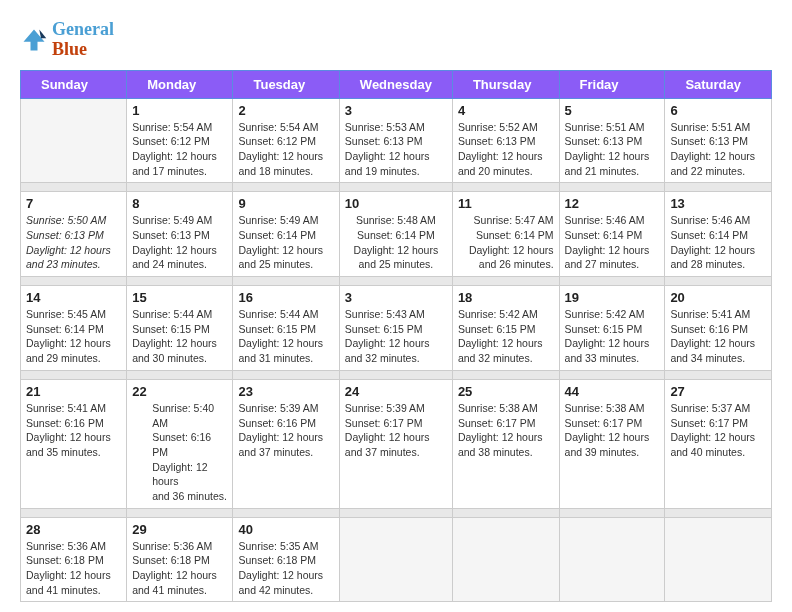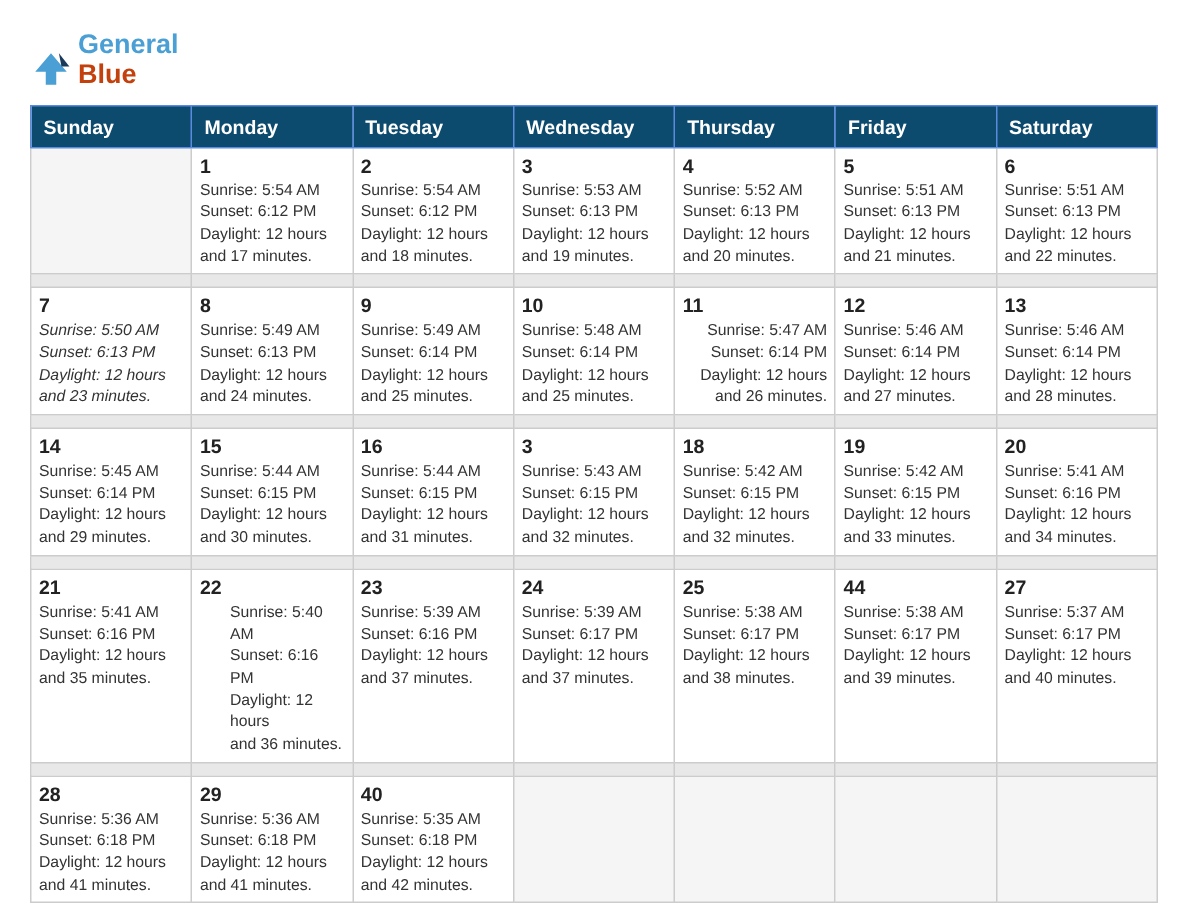--- a/index.html
+++ b/index.html
@@ -18,8 +18,9 @@
     }
     .logo {
       display: flex;
-      align-items: flex-end;
+      align-items: center;
       gap: 4px;
+      font-family: Liberation Serif, serif;
     }
     .logo-text {
       font-size: 18px;

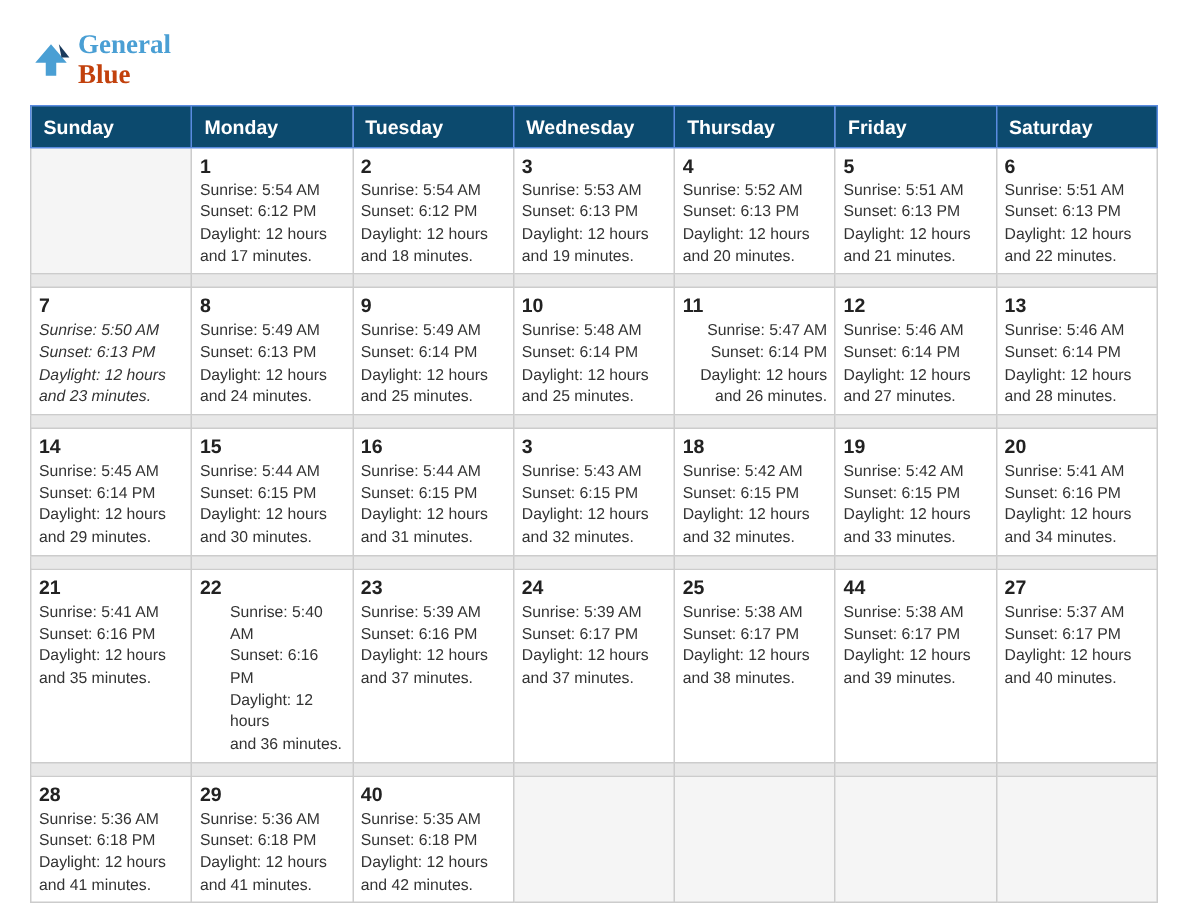--- a/index.html
+++ b/index.html
@@ -53,9 +53,9 @@
       font-size: 11px;
     }
     .calendar thead tr th {
-      background: #0c4a6e;
+      background: #8b5cf6;
       color: #fff;
-      padding: 6px 8px;
+      padding: 6px 20px;
       text-align: left;
       font-size: 13px;
       font-weight: bold;

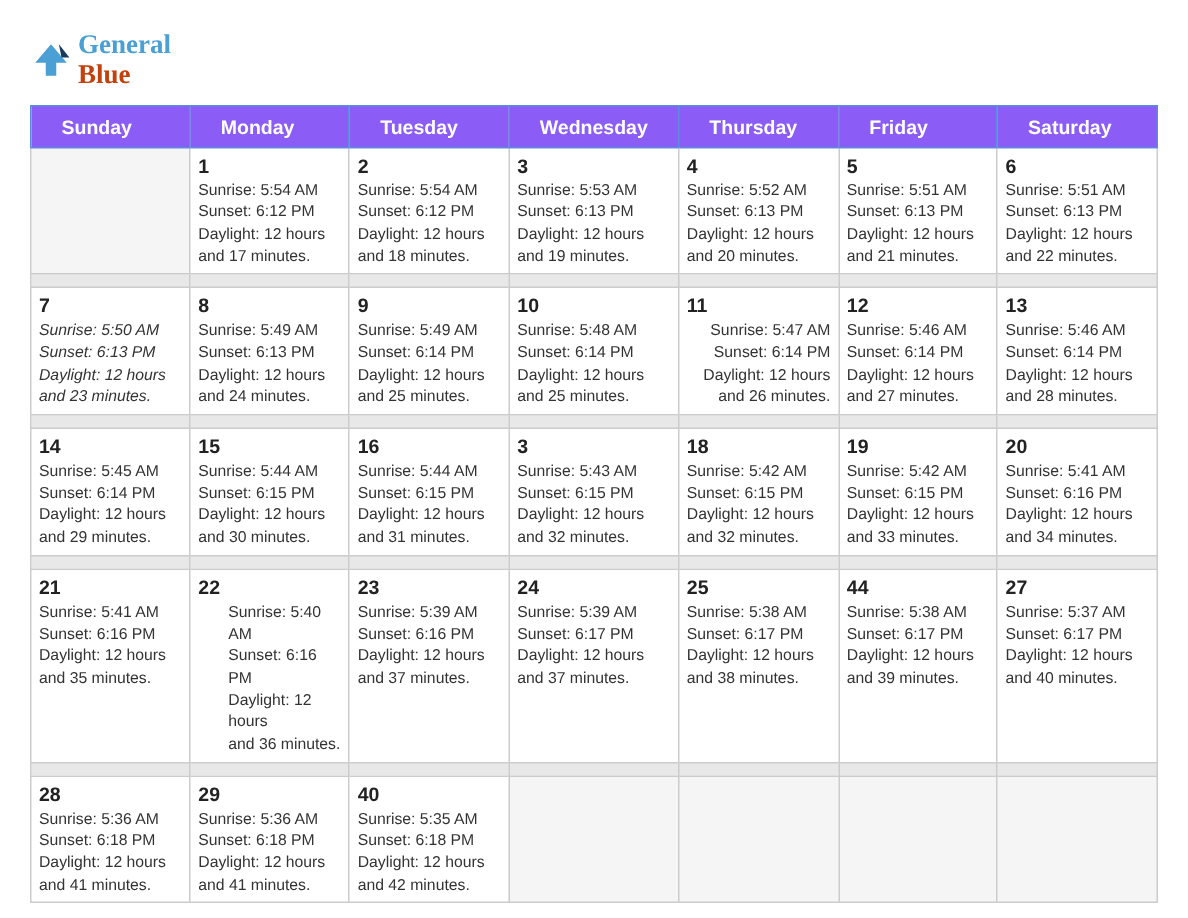--- a/index.html
+++ b/index.html
@@ -201,7 +201,7 @@
         </td>
         <td>
           <div class="day-num">10</div>
-          <div class="day-info" style="white-space: pre-line;">Sunrise: 5:48 AM
+          <div class="day-info" style="white-space: pre-line; text-align: center;">Sunrise: 5:48 AM
 Sunset: 6:14 PM
 Daylight: 12 hours
 and 25 minutes.</div>

